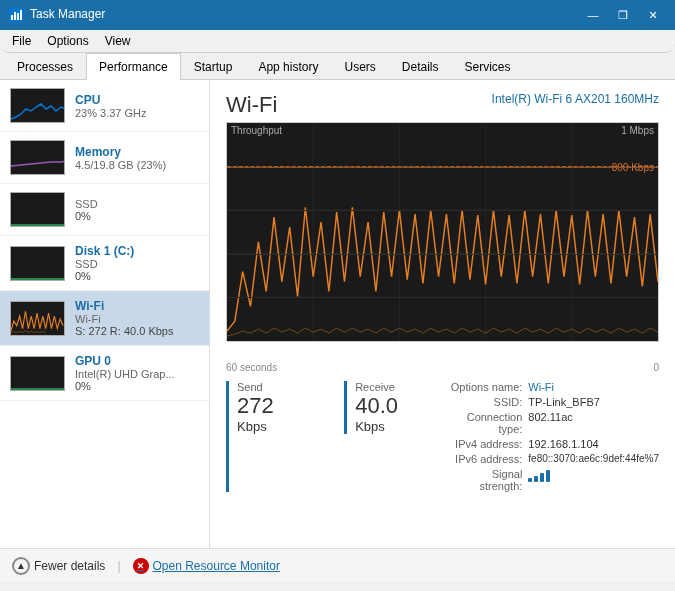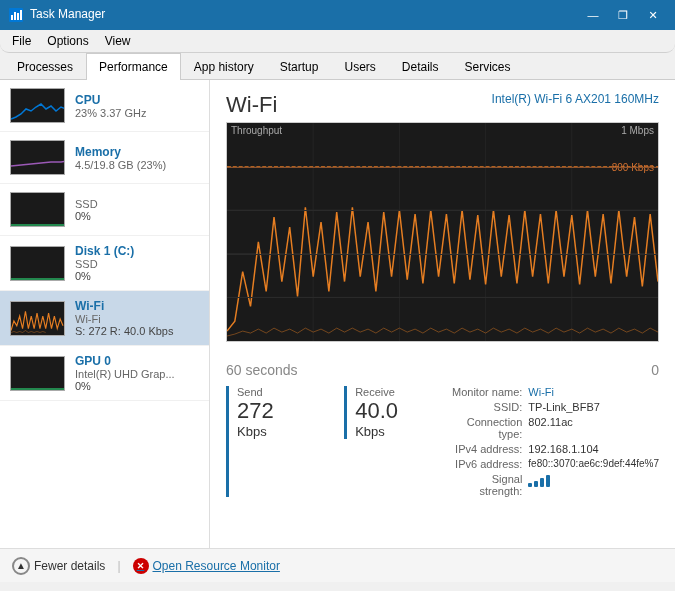--- a/index.html
+++ b/index.html
@@ -372,8 +372,8 @@
 <div class="tab-bar">
   <div class="tab">Processes</div>
   <div class="tab active">Performance</div>
+  <div class="tab">Startup</div>
   <div class="tab">App history</div>
-  <div class="tab">Startup</div>
   <div class="tab">Users</div>
   <div class="tab">Details</div>
   <div class="tab">Services</div>

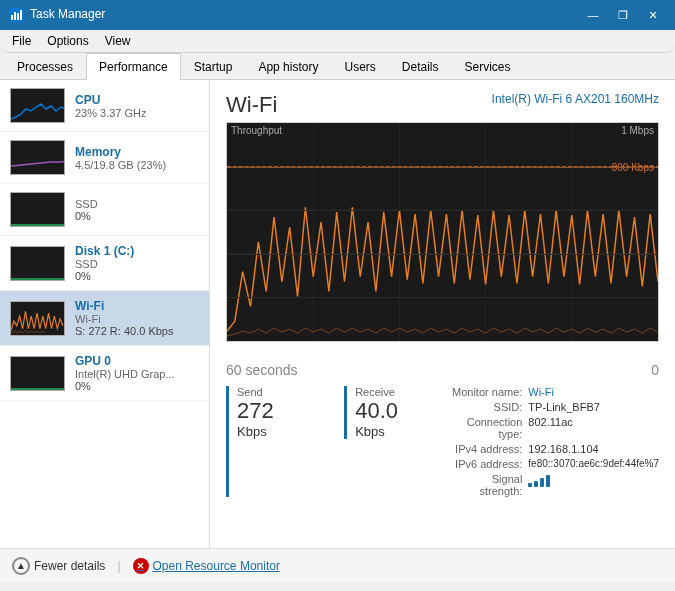--- a/index.html
+++ b/index.html
@@ -215,7 +215,7 @@
       display: flex;
       justify-content: space-between;
       color: #888;
-      font-size: 14px;
+      font-size: 10px;
       margin-bottom: 8px;
       margin-top: 20px;
     }

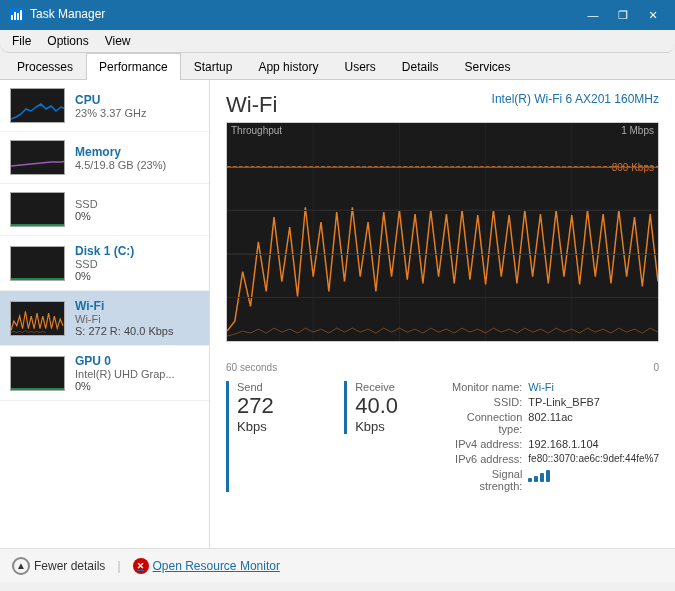--- a/index.html
+++ b/index.html
@@ -532,7 +532,7 @@
       </div>
 
       <div style="margin-left: auto; display: grid; grid-template-columns: auto auto; column-gap: 6px; row-gap: 3px; font-size: 11px;">
-        <span class="info-key">Monitor name:</span>
+        <span class="info-key">Options name:</span>
         <span class="info-val blue">Wi-Fi</span>
 
         <span class="info-key">SSID:</span>

